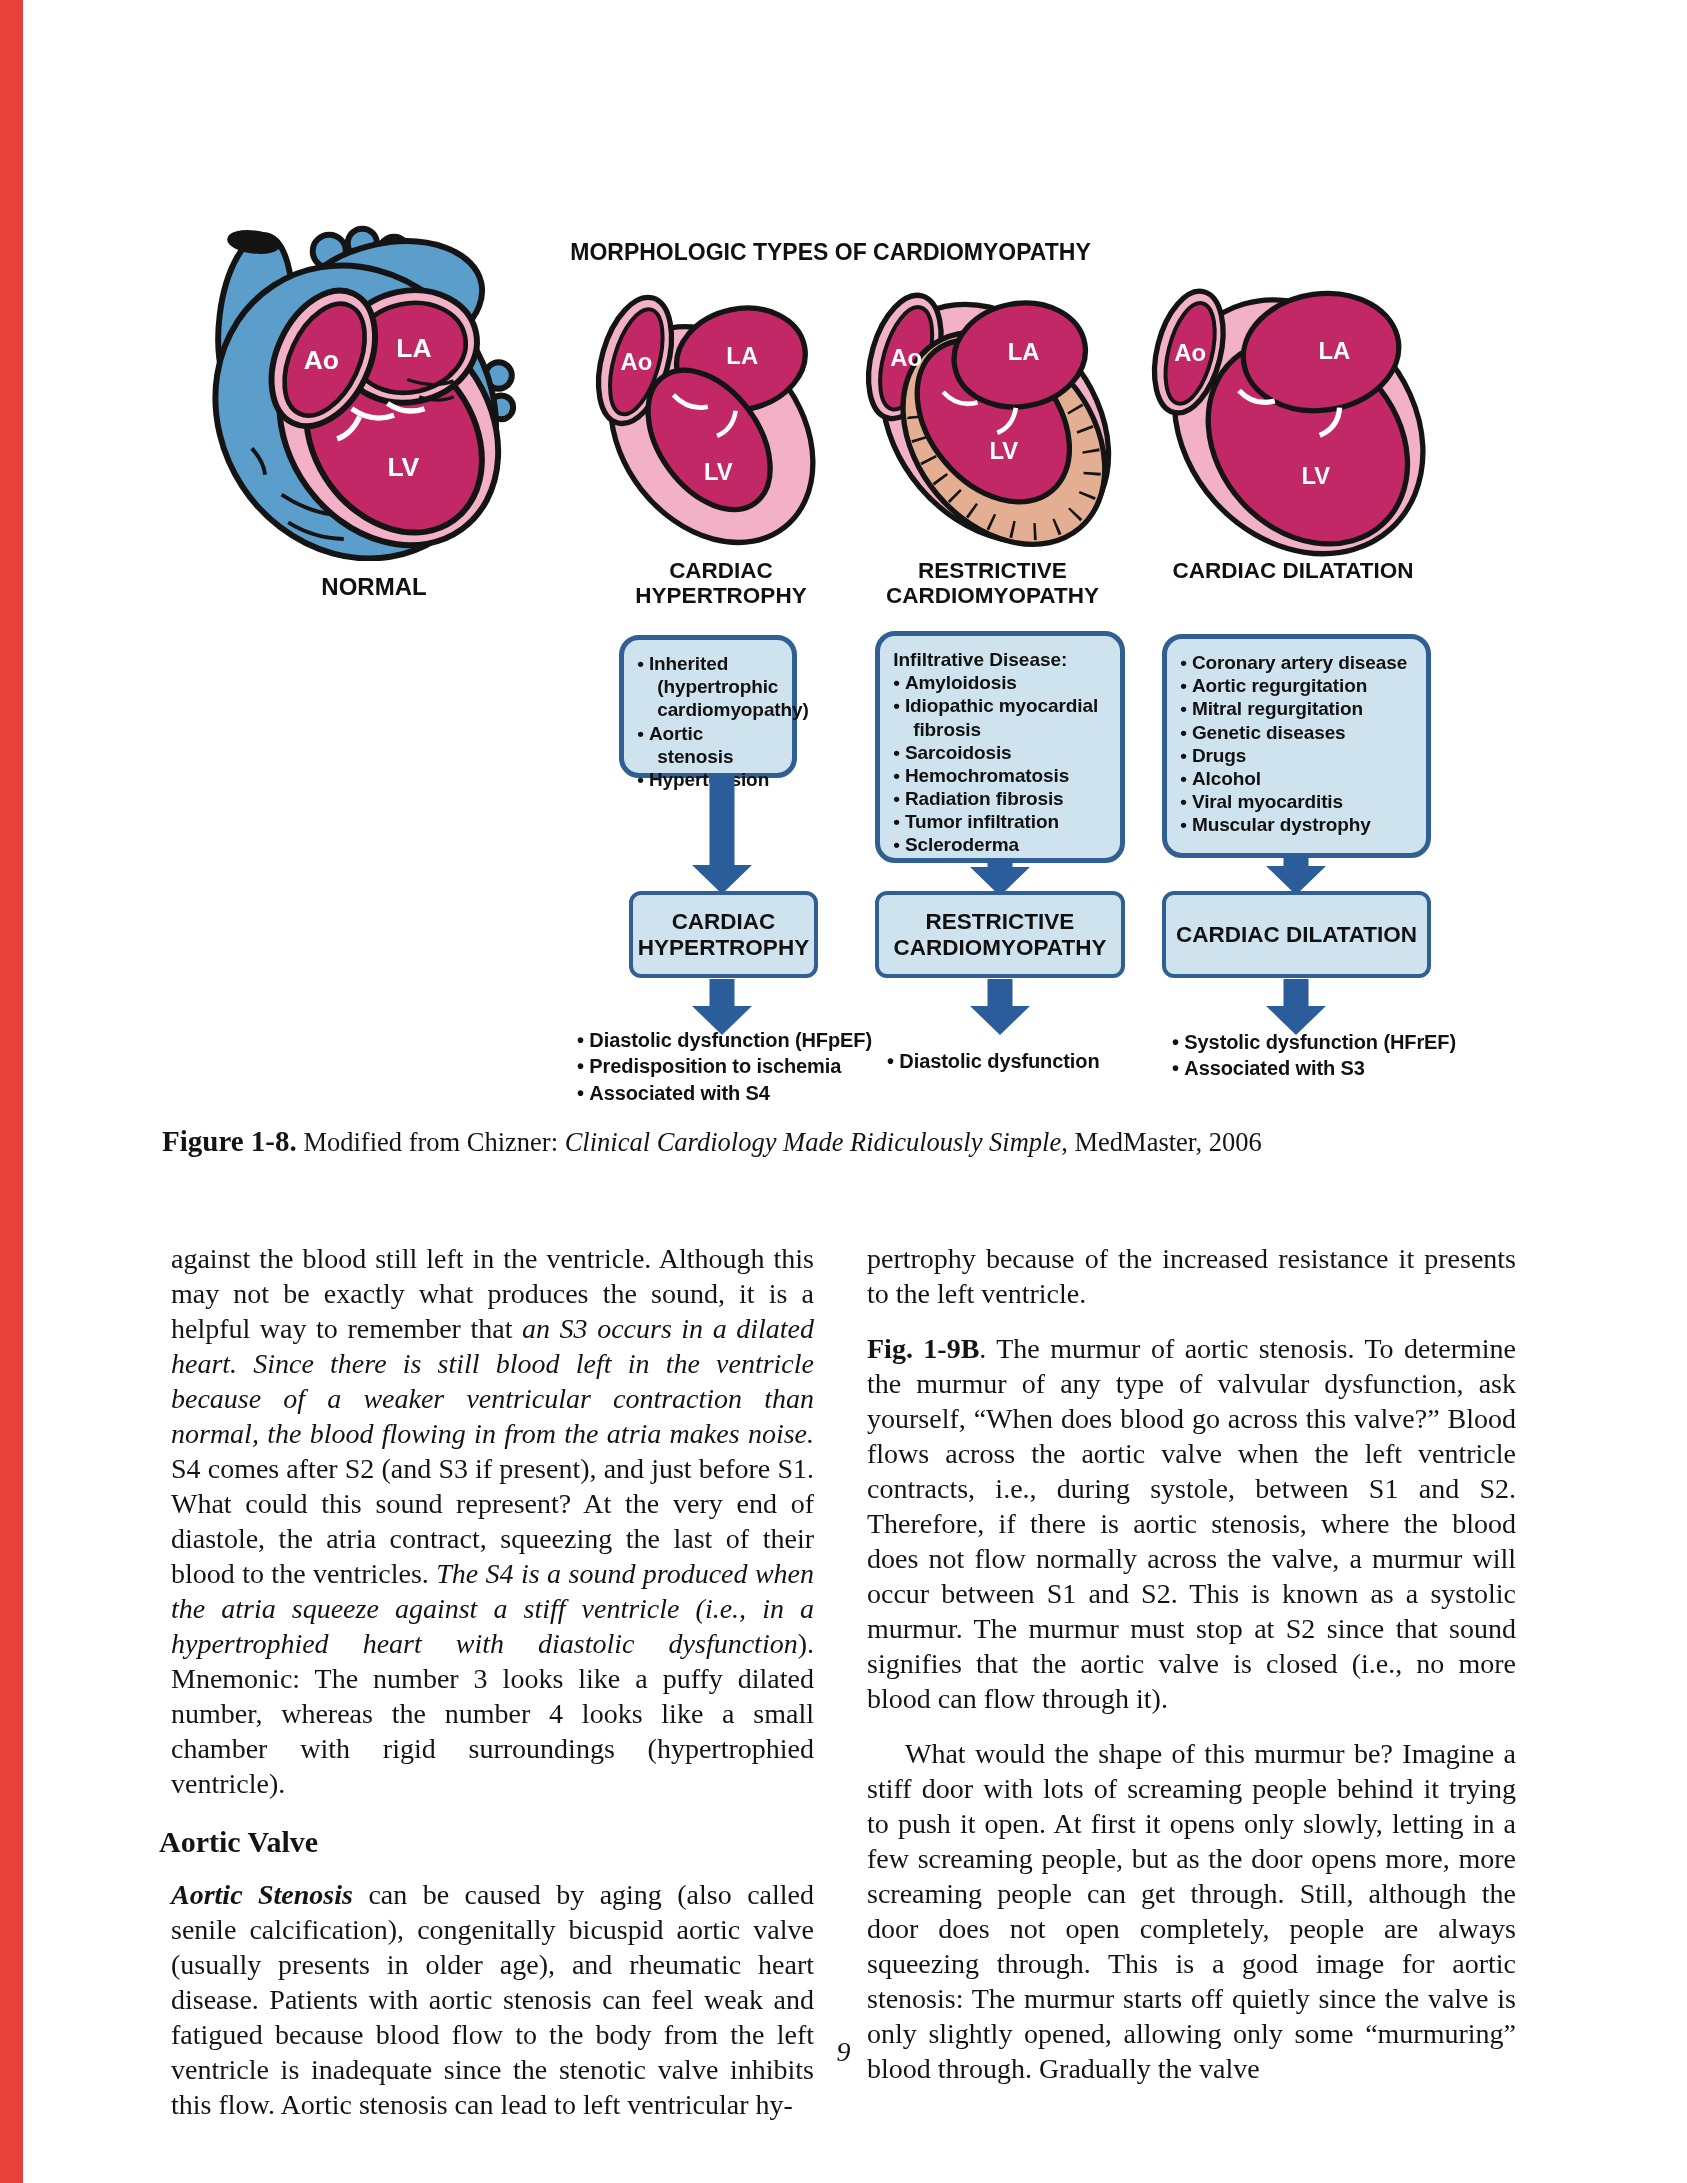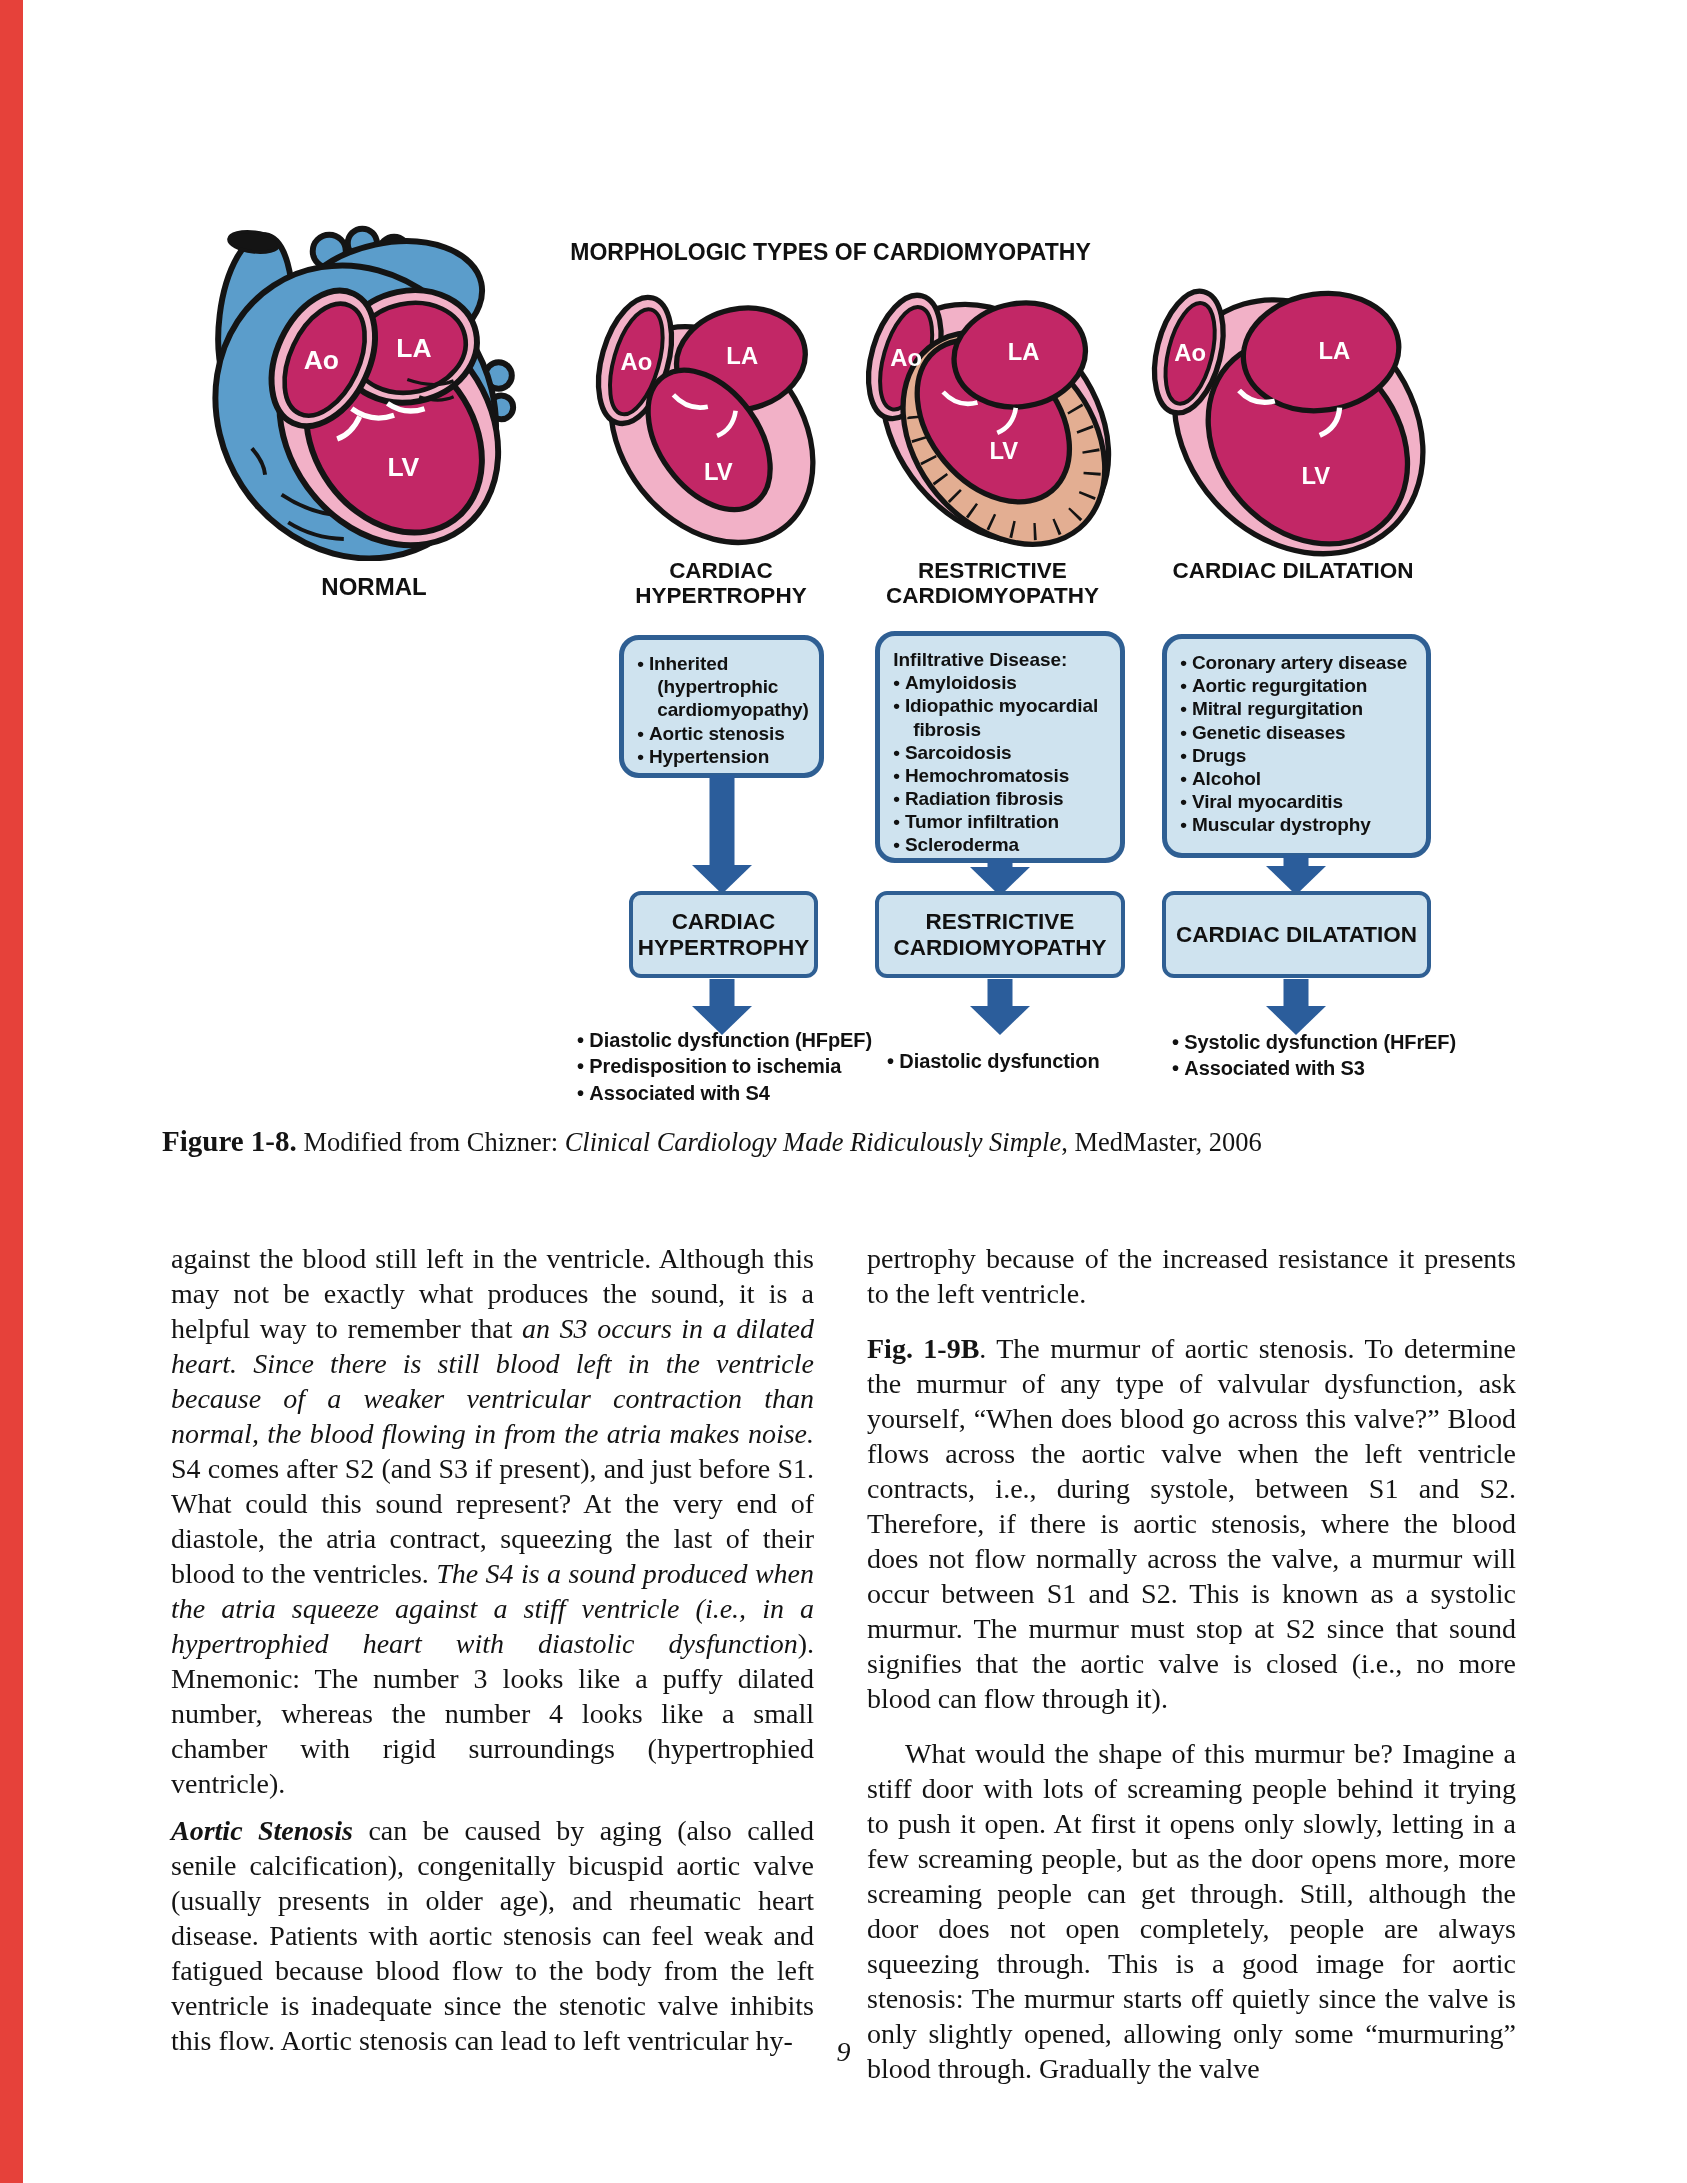--- a/index.html
+++ b/index.html
@@ -28,7 +28,7 @@
   .cbox{position:absolute;background:var(--box-fill);border:5.3px solid var(--box-border);
         border-radius:20px;box-sizing:border-box;padding:12px 13.2px;
         font-family:"Liberation Sans",sans-serif;font-weight:bold;color:#111;}
-  .causes1{left:619px;top:635px;width:205px;height:143px;}
+  .causes1{left:619px;top:635px;width:178px;height:143px;}
   .causes2{left:875px;top:631px;width:250px;height:232px;}
   .causes3{left:1162px;top:634px;width:269px;height:224px;}
   .cbox .chead{font-size:19px;line-height:1.22;}

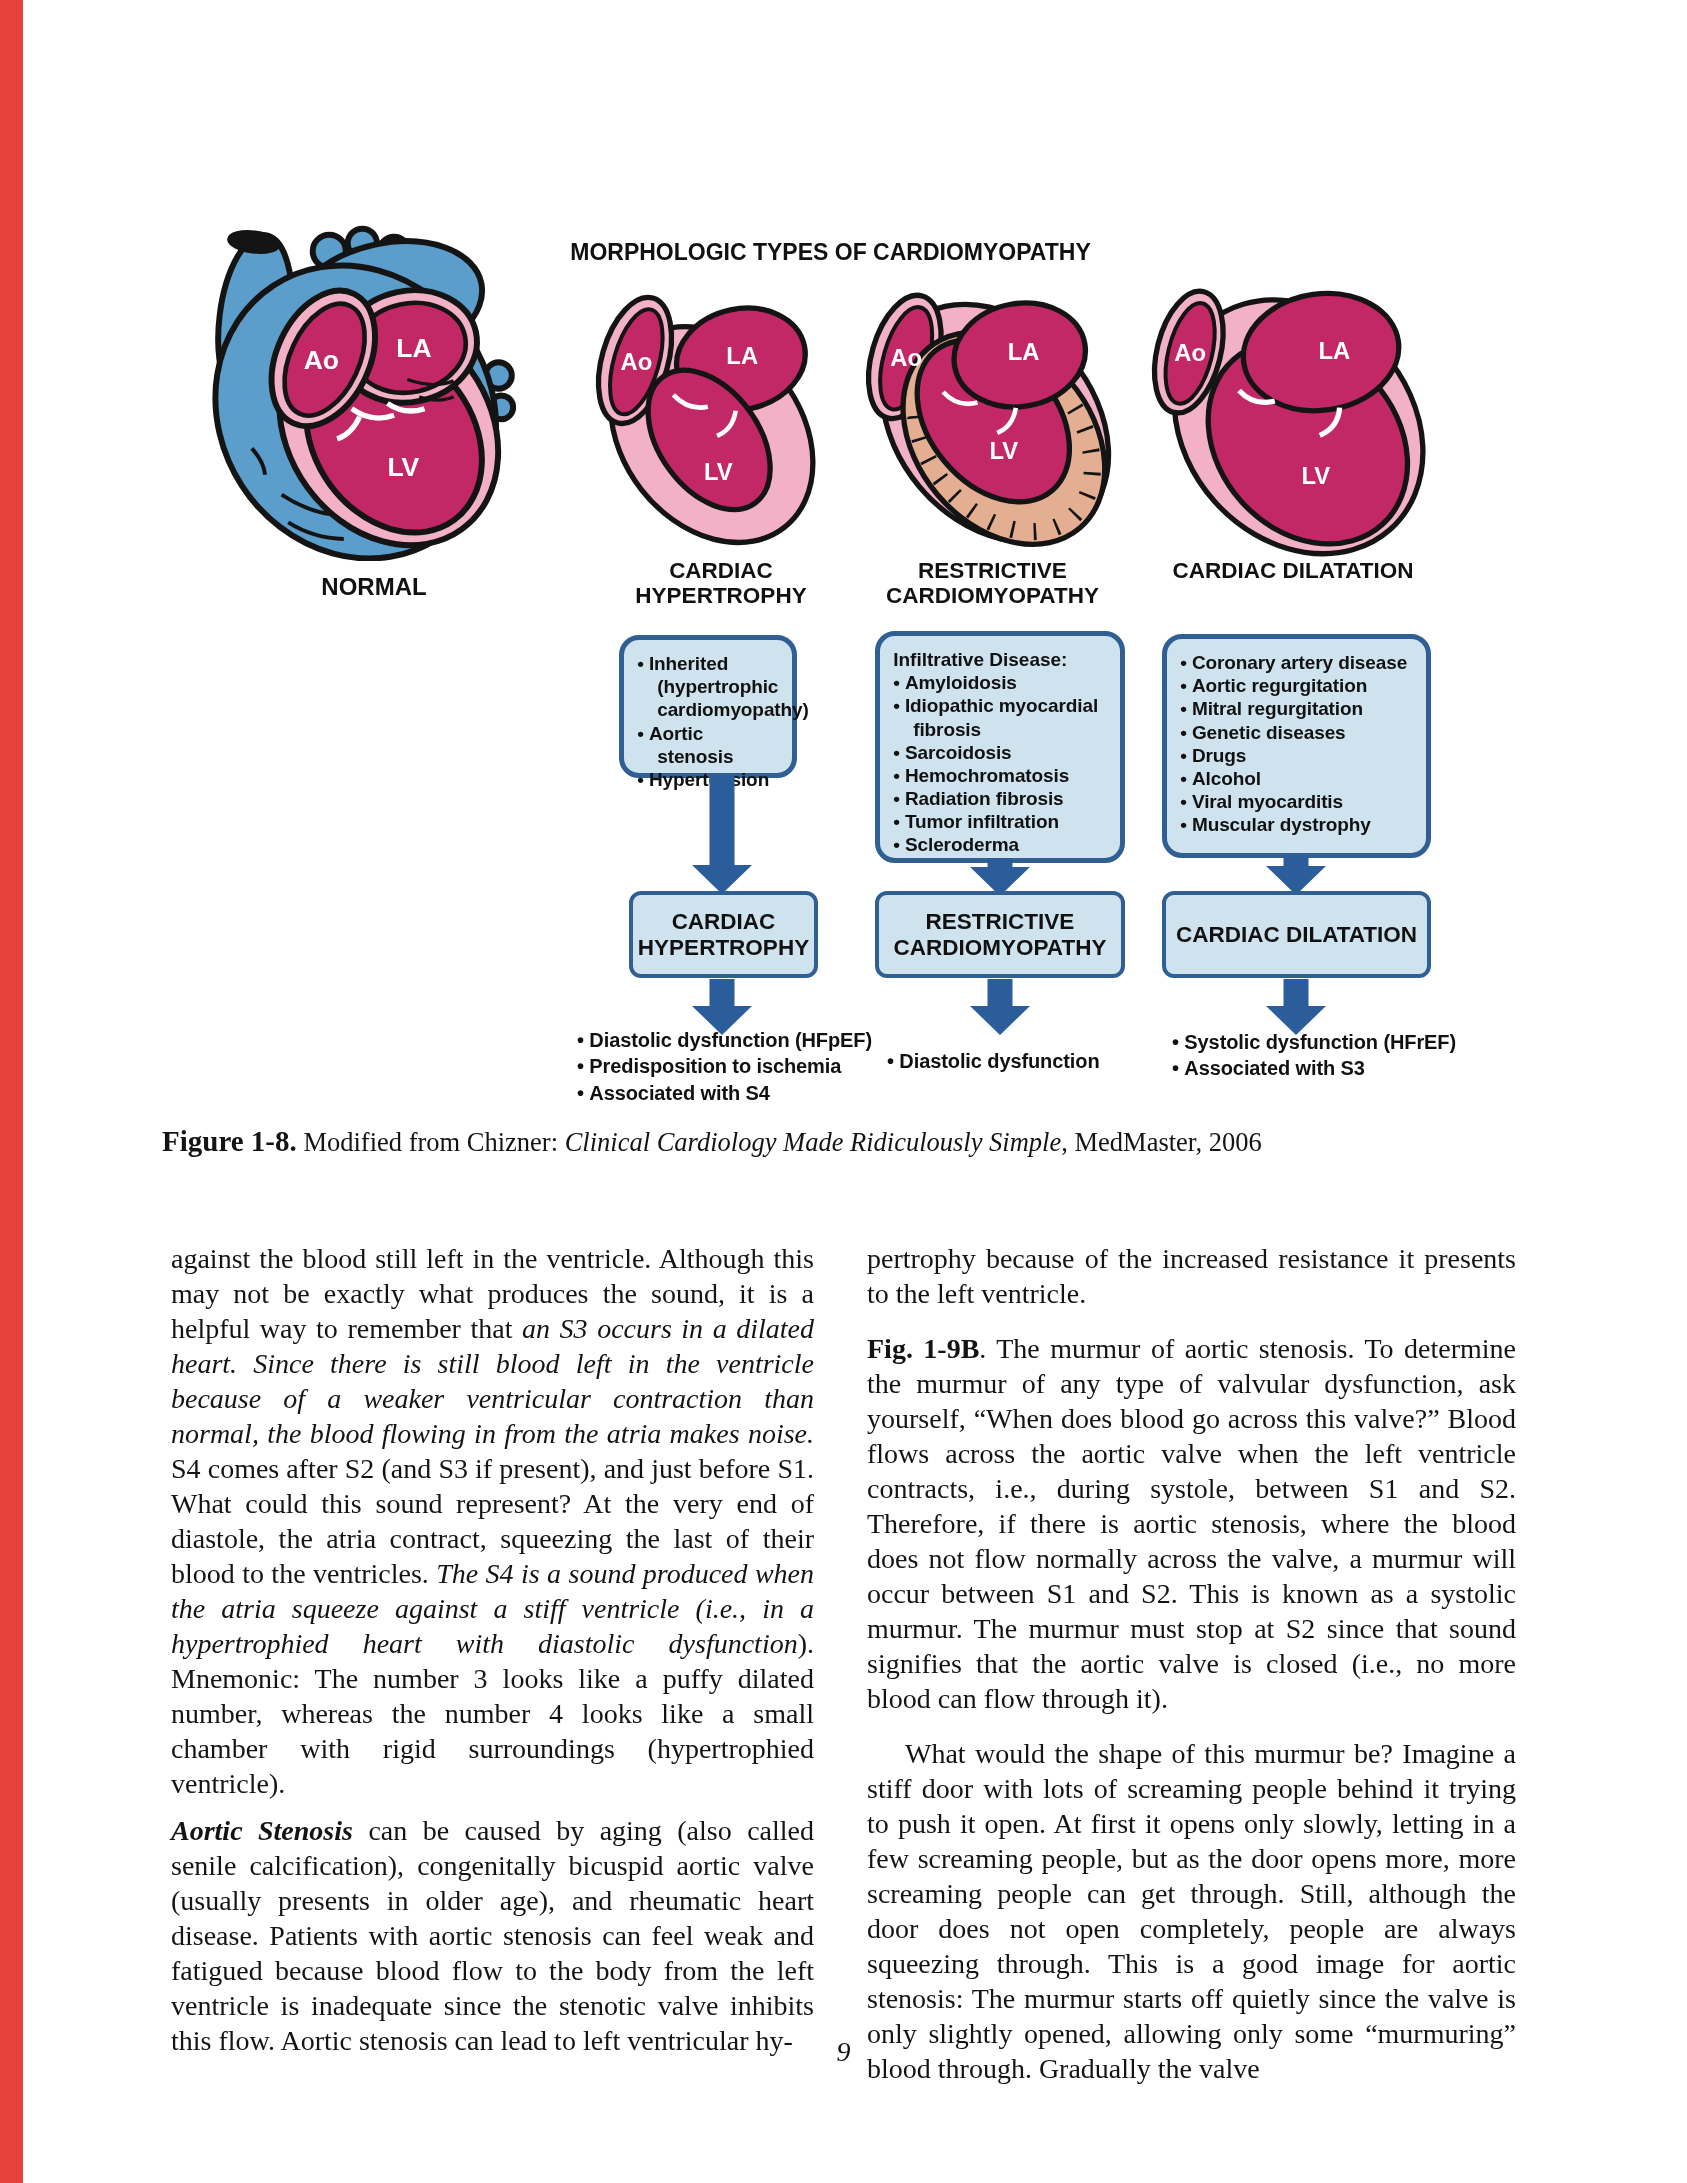--- a/index.html
+++ b/index.html
@@ -257,6 +257,7 @@
 
   <div class="col col-left">
     <p><span>against the blood still left in the ventricle. Although this may not be exactly what produces the sound, it is a helpful way to remember that </span><span class="it">an S3 occurs in a dilated heart. Since there is still blood left in the ventricle because of a weaker ventricular contraction than normal, the blood flowing in from the atria makes noise.</span><span> S4 comes after S2 (and S3 if present), and just before S1. What could this sound represent? At the very end of diastole, the atria contract, squeezing the last of their blood to the ventricles. </span><span class="it">The S4 is a sound produced when the atria squeeze against a stiff ventricle (i.e., in a hypertrophied heart with diastolic dysfunction</span><span>). Mnemonic: The number 3 looks like a puffy dilated number, whereas the number 4 looks like a small chamber with rigid surroundings (hypertrophied ventricle).</span></p>
+    <div class="subhead">Aortic Valve</div>
     <p><span class="bdit">Aortic Stenosis</span><span> can be caused by aging (also called senile calcification), congenitally bicuspid aortic valve (usually presents in older age), and rheumatic heart disease. Patients with aortic stenosis can feel weak and fatigued because blood flow to the body from the left ventricle is inadequate since the stenotic valve inhibits this flow. Aortic stenosis can lead to left ventricular hy-</span></p>
   </div>
 

